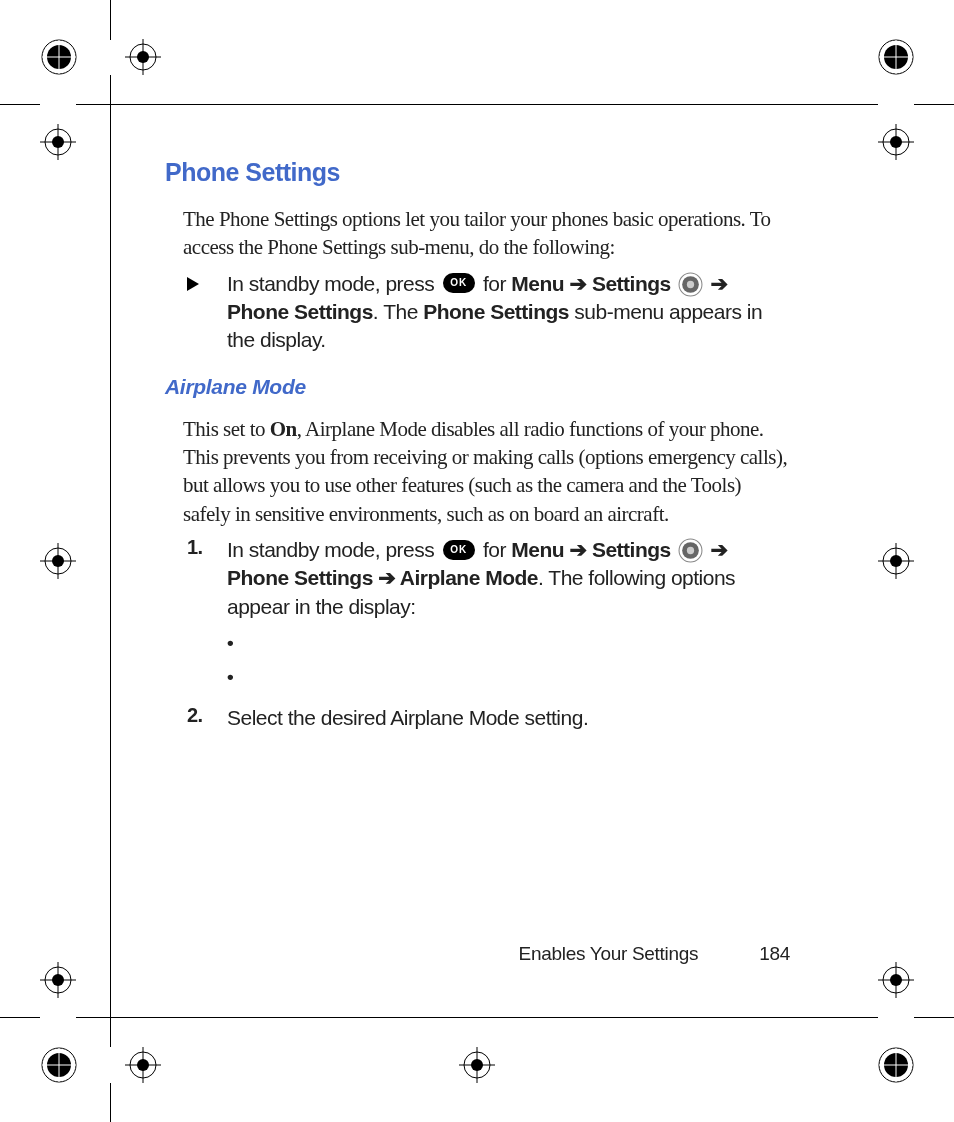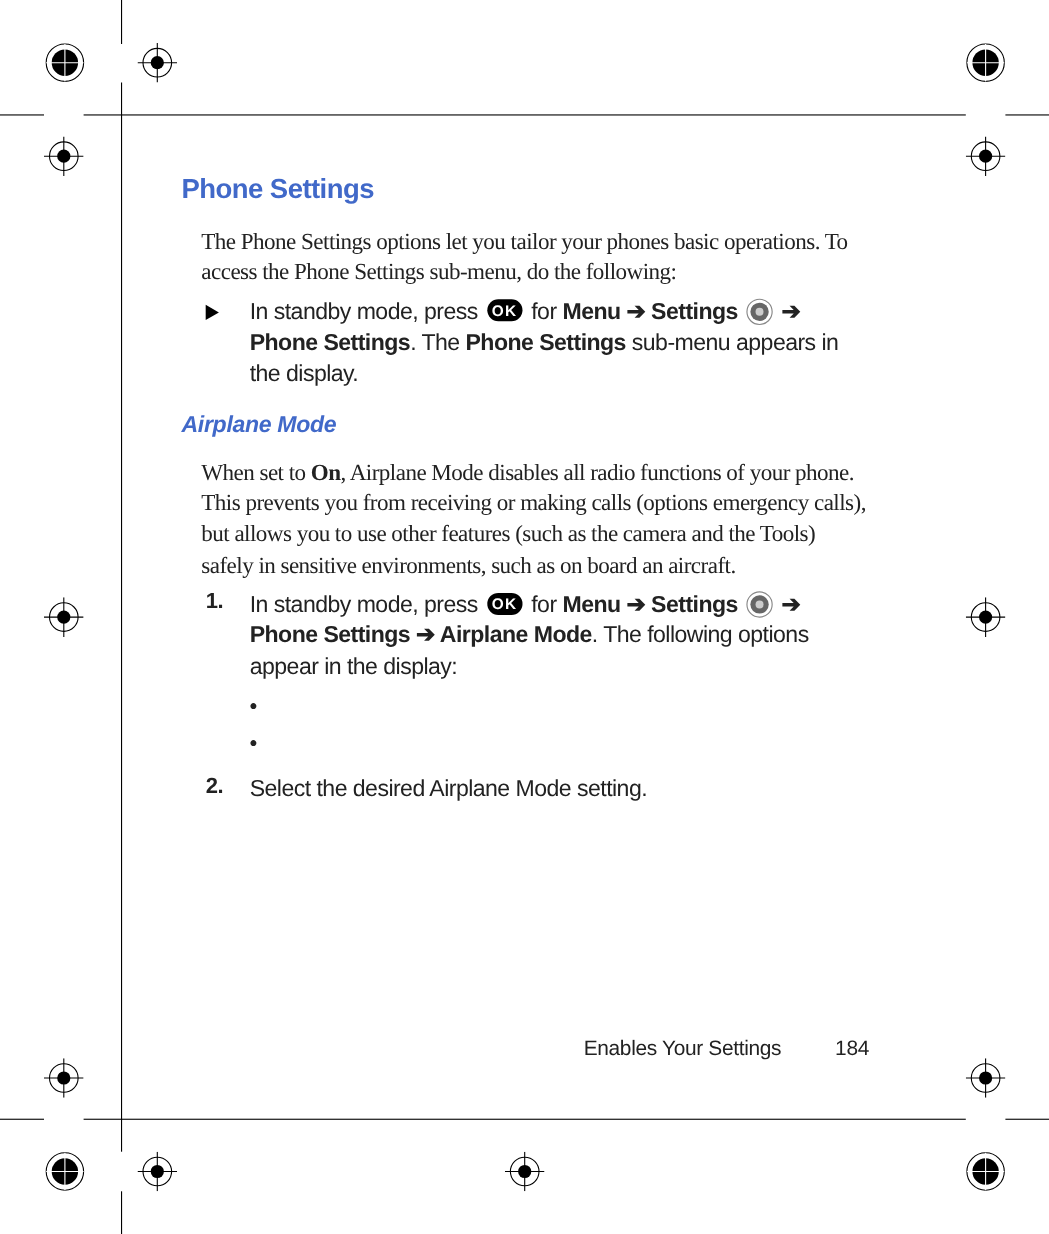--- a/index.html
+++ b/index.html
@@ -93,7 +93,7 @@
       border-radius: 10px;
       background: #000;
       color: #fff;
-      font-size: 14px;
+      font-size: 10px;
       font-weight: bold;
       text-align: center;
       line-height: 20px;

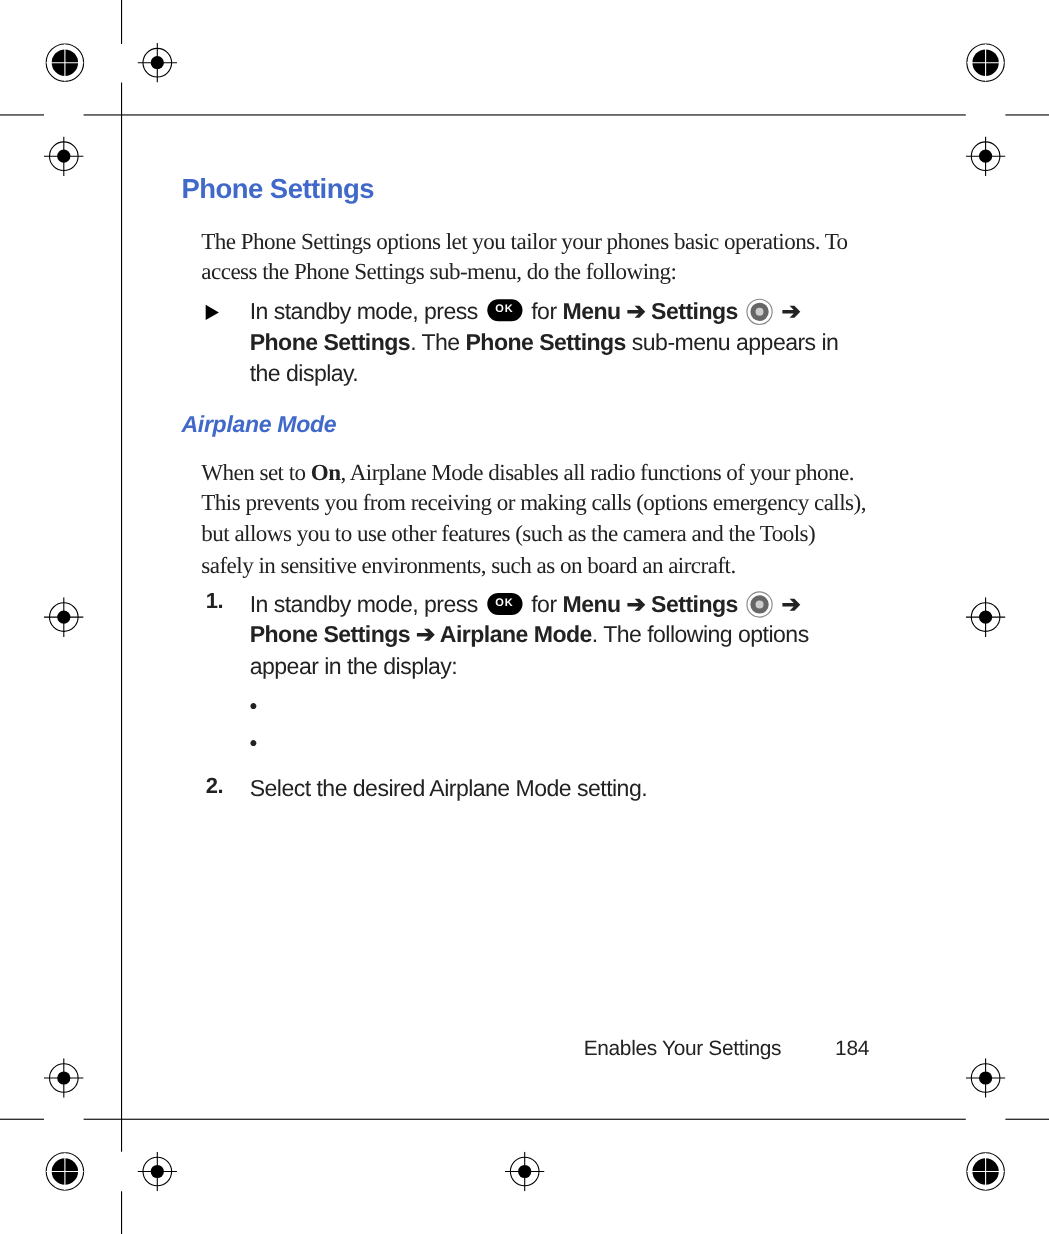--- a/index.html
+++ b/index.html
@@ -267,7 +267,7 @@
   <div class="h-sub">Airplane Mode</div>
 
   <div class="body-text">
-    <span>When set to </span><b>On</b><span>, Airplane Mode disables all radio functions of your phone. This prevents you from receiving or making calls (options emergency calls), but allows you to use other features (such as the camera and the Tools) safely in sensitive environments, such as on board an aircraft.</span>
+    <span>This set to </span><b>On</b><span>, Airplane Mode disables all radio functions of your phone. This prevents you from receiving or making calls (options emergency calls), but allows you to use other features (such as the camera and the Tools) safely in sensitive environments, such as on board an aircraft.</span>
   </div>
 
   <div class="step-block">

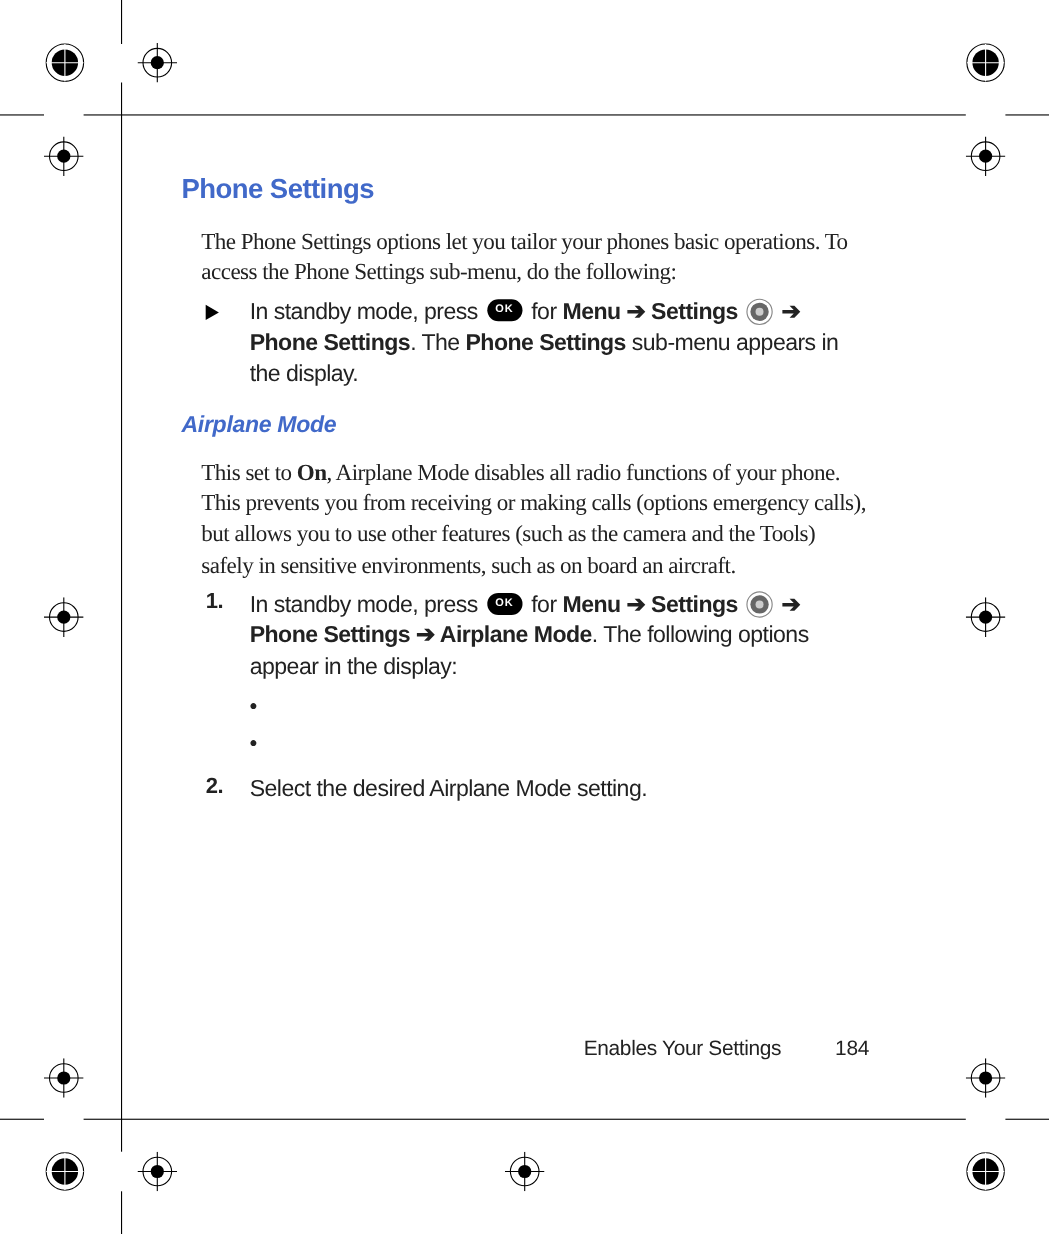--- a/index.html
+++ b/index.html
@@ -138,7 +138,7 @@
     }
     .footer .page-num {
       display: inline-block;
-      margin-left: 44px;
+      margin-left: 56px;
     }
   </style>
 </head>

